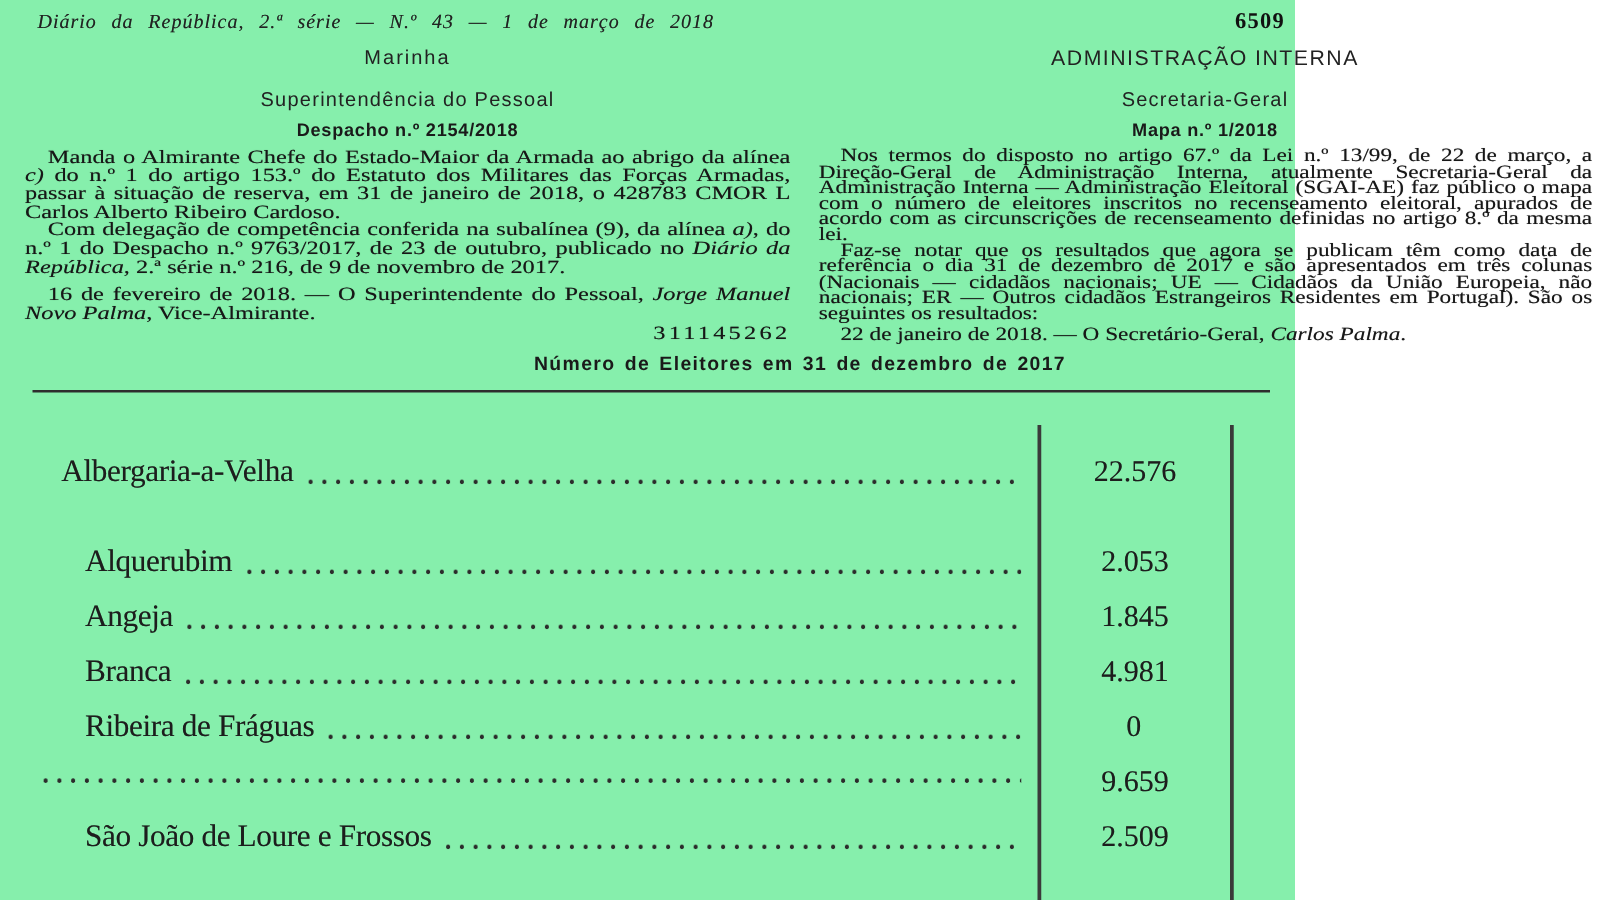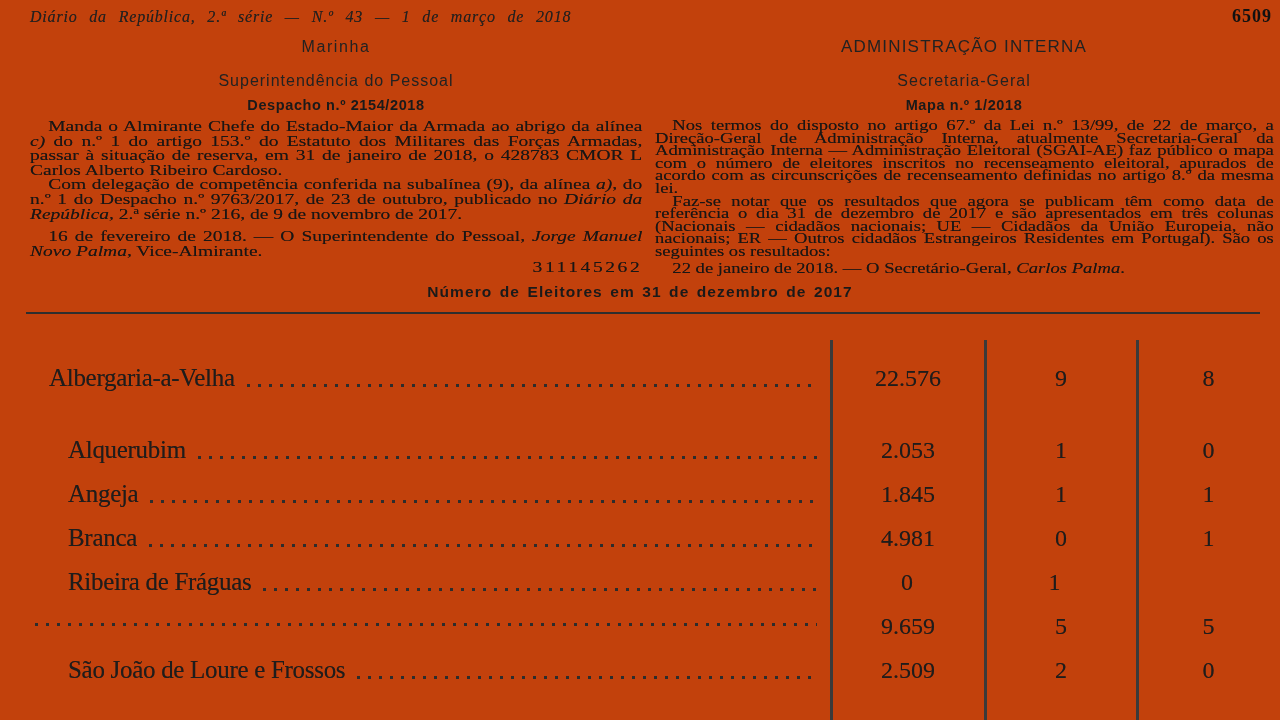--- a/index.html
+++ b/index.html
@@ -5,7 +5,7 @@
   * { margin:0; padding:0; box-sizing:border-box; }
   html,body { width:1280px; height:720px; overflow:hidden; background:#ffffff; }
   .page {
-    position:relative; width:1280px; height:720px; background:#c2410c;
+    position:relative; width:1036px; height:720px; background:#86efac;
     color:#1b1b1b; font-family:"Liberation Serif", serif;
   }
 

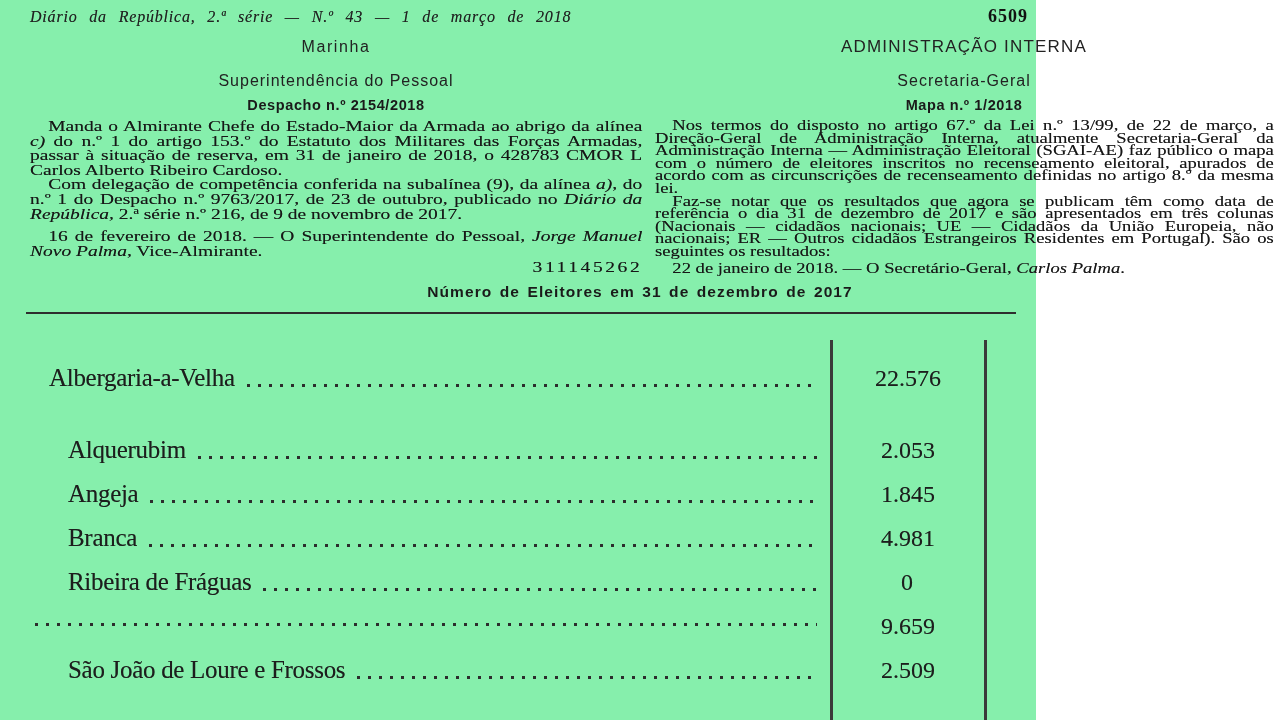--- a/index.html
+++ b/index.html
@@ -18,7 +18,7 @@
 
   
   .col { position:absolute; top:38px; }
-  .col-left  { left:30px;  width:612px; }
+  .col-left  { left:20px;  width:612px; }
   .col-right { left:655px; width:618px; }
   .sec-heading { font-family:"Liberation Sans", sans-serif; text-align:center;
                  font-size:16px; letter-spacing:1.6px; line-height:18px; color:#222; }

